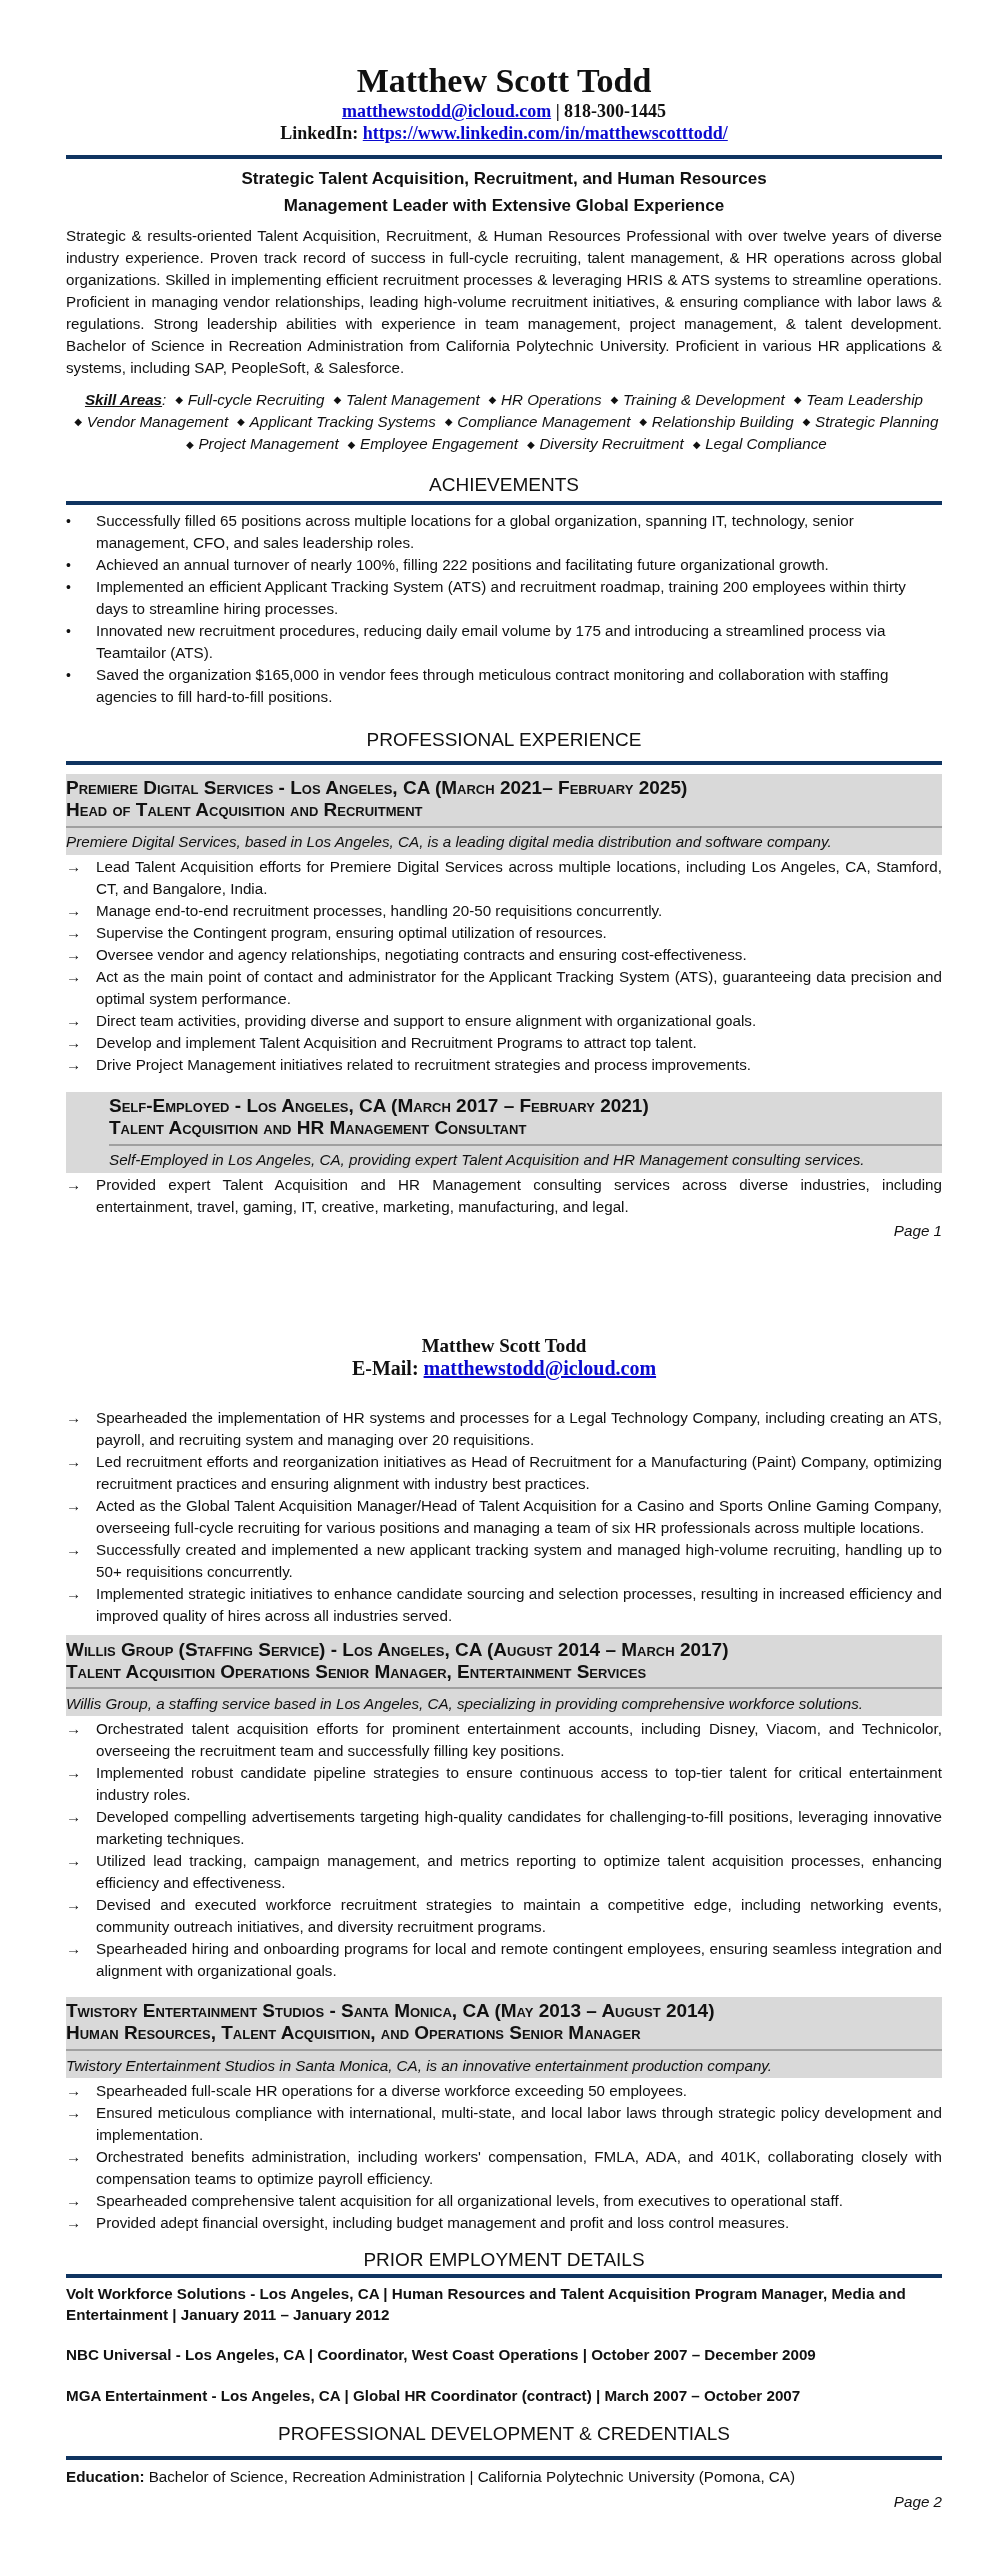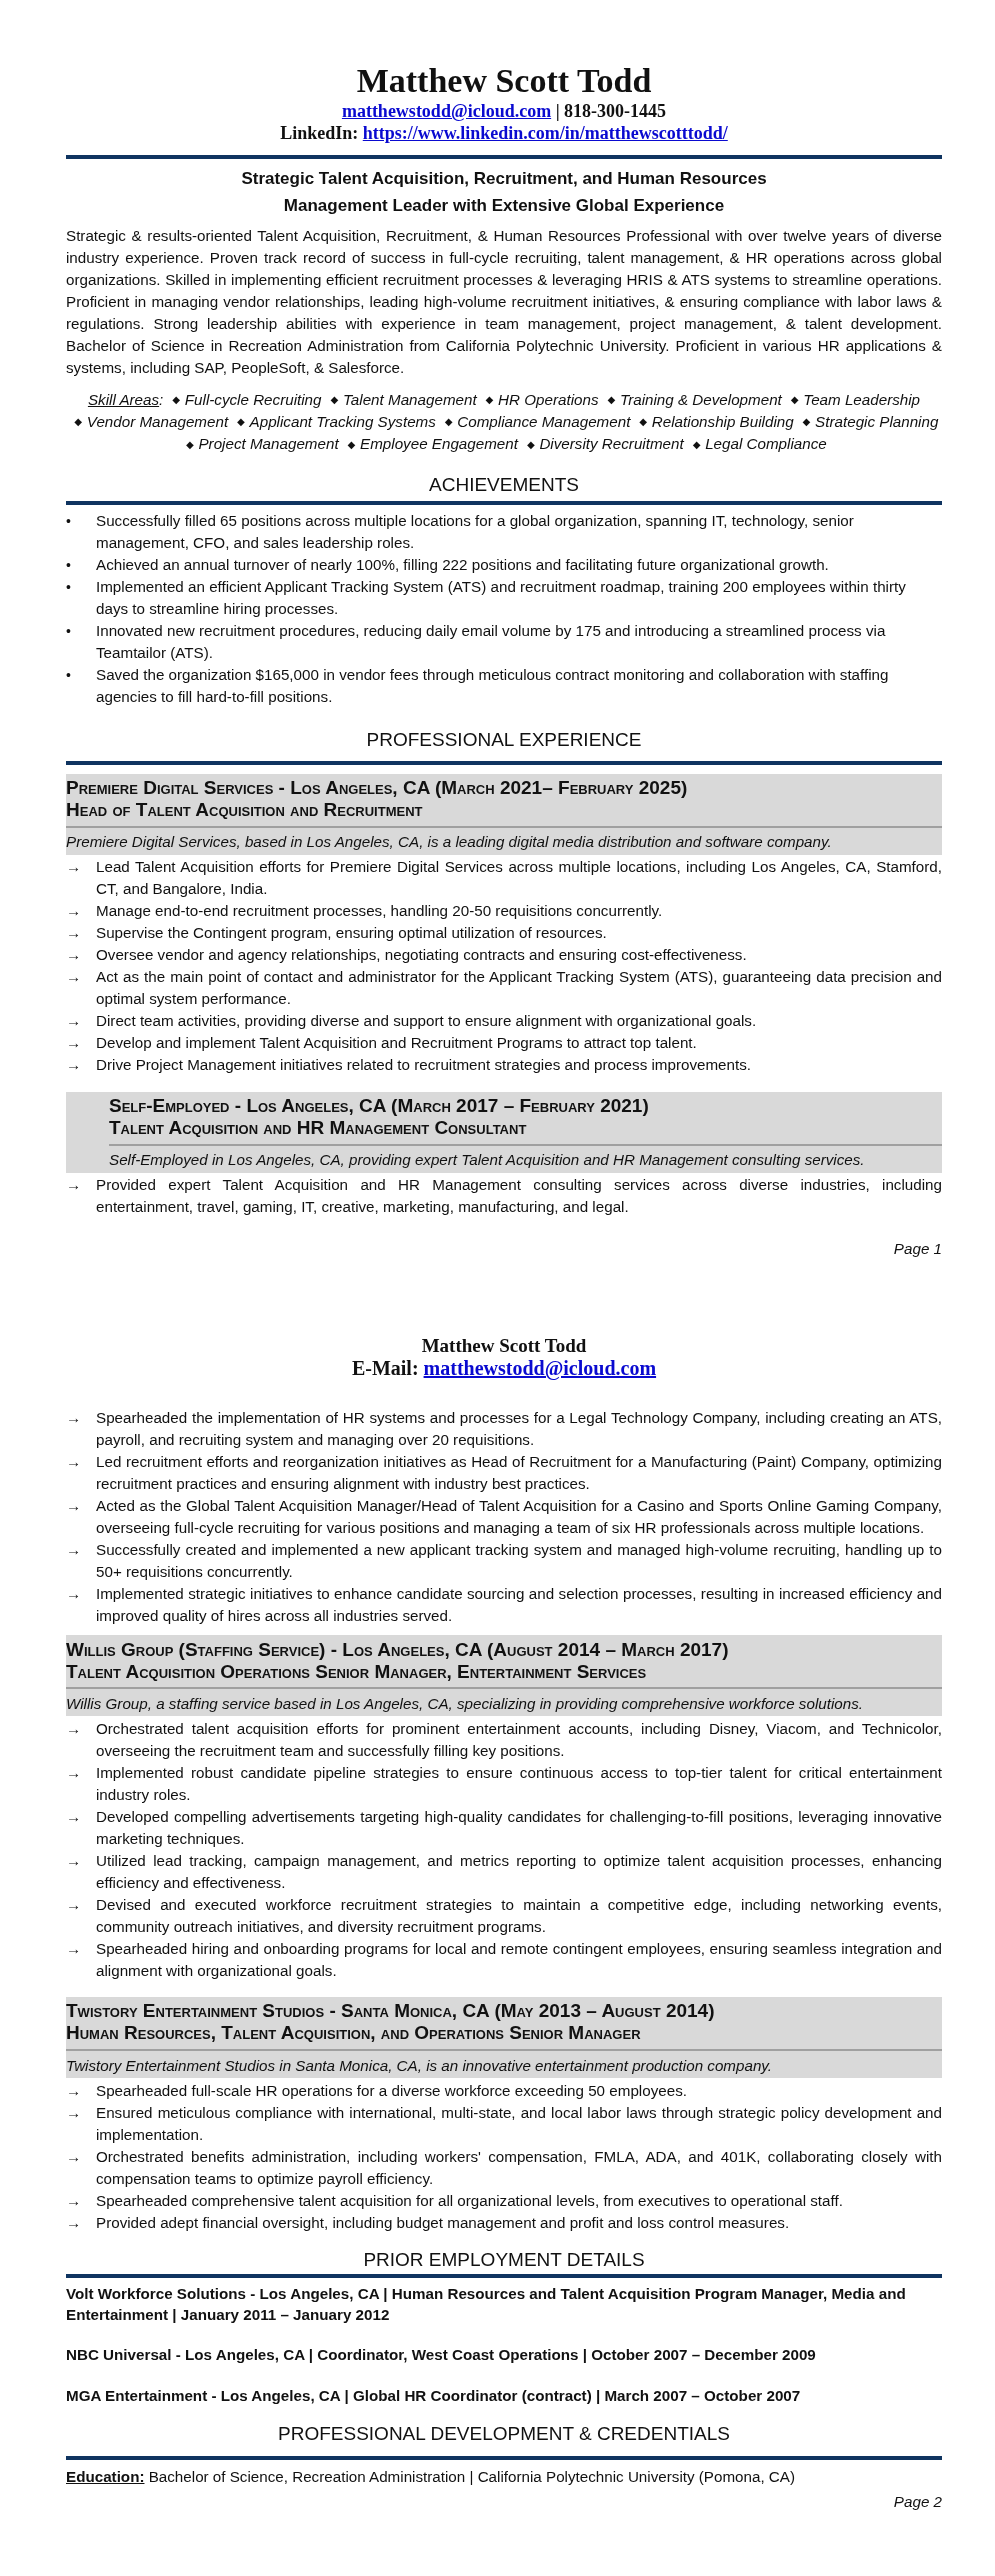--- a/index.html
+++ b/index.html
@@ -14,7 +14,7 @@
     .headline { font-weight: bold; font-size: 17px; line-height: 27px; text-align: center; margin-top: 7.8px; }
     .summary { text-align: justify; line-height: 22px; margin-top: 6.2px; }
     .skills { text-align: center; font-style: italic; line-height: 22px; margin-top: 9.4px; }
-    .skills .lbl { font-weight: normal; text-decoration: underline; }
+    .skills .lbl { font-weight: bold; text-decoration: underline; }
     .diamond { font-style: normal; font-size: 10.2px; padding: 0 4.7px; vertical-align: 1.6px; }
     .section-title { font-weight: normal; font-size: 19px; text-align: center; line-height: 23.4px; }
     ul.ach { list-style: none; margin: 4.7px 0 0 0; padding: 0; }

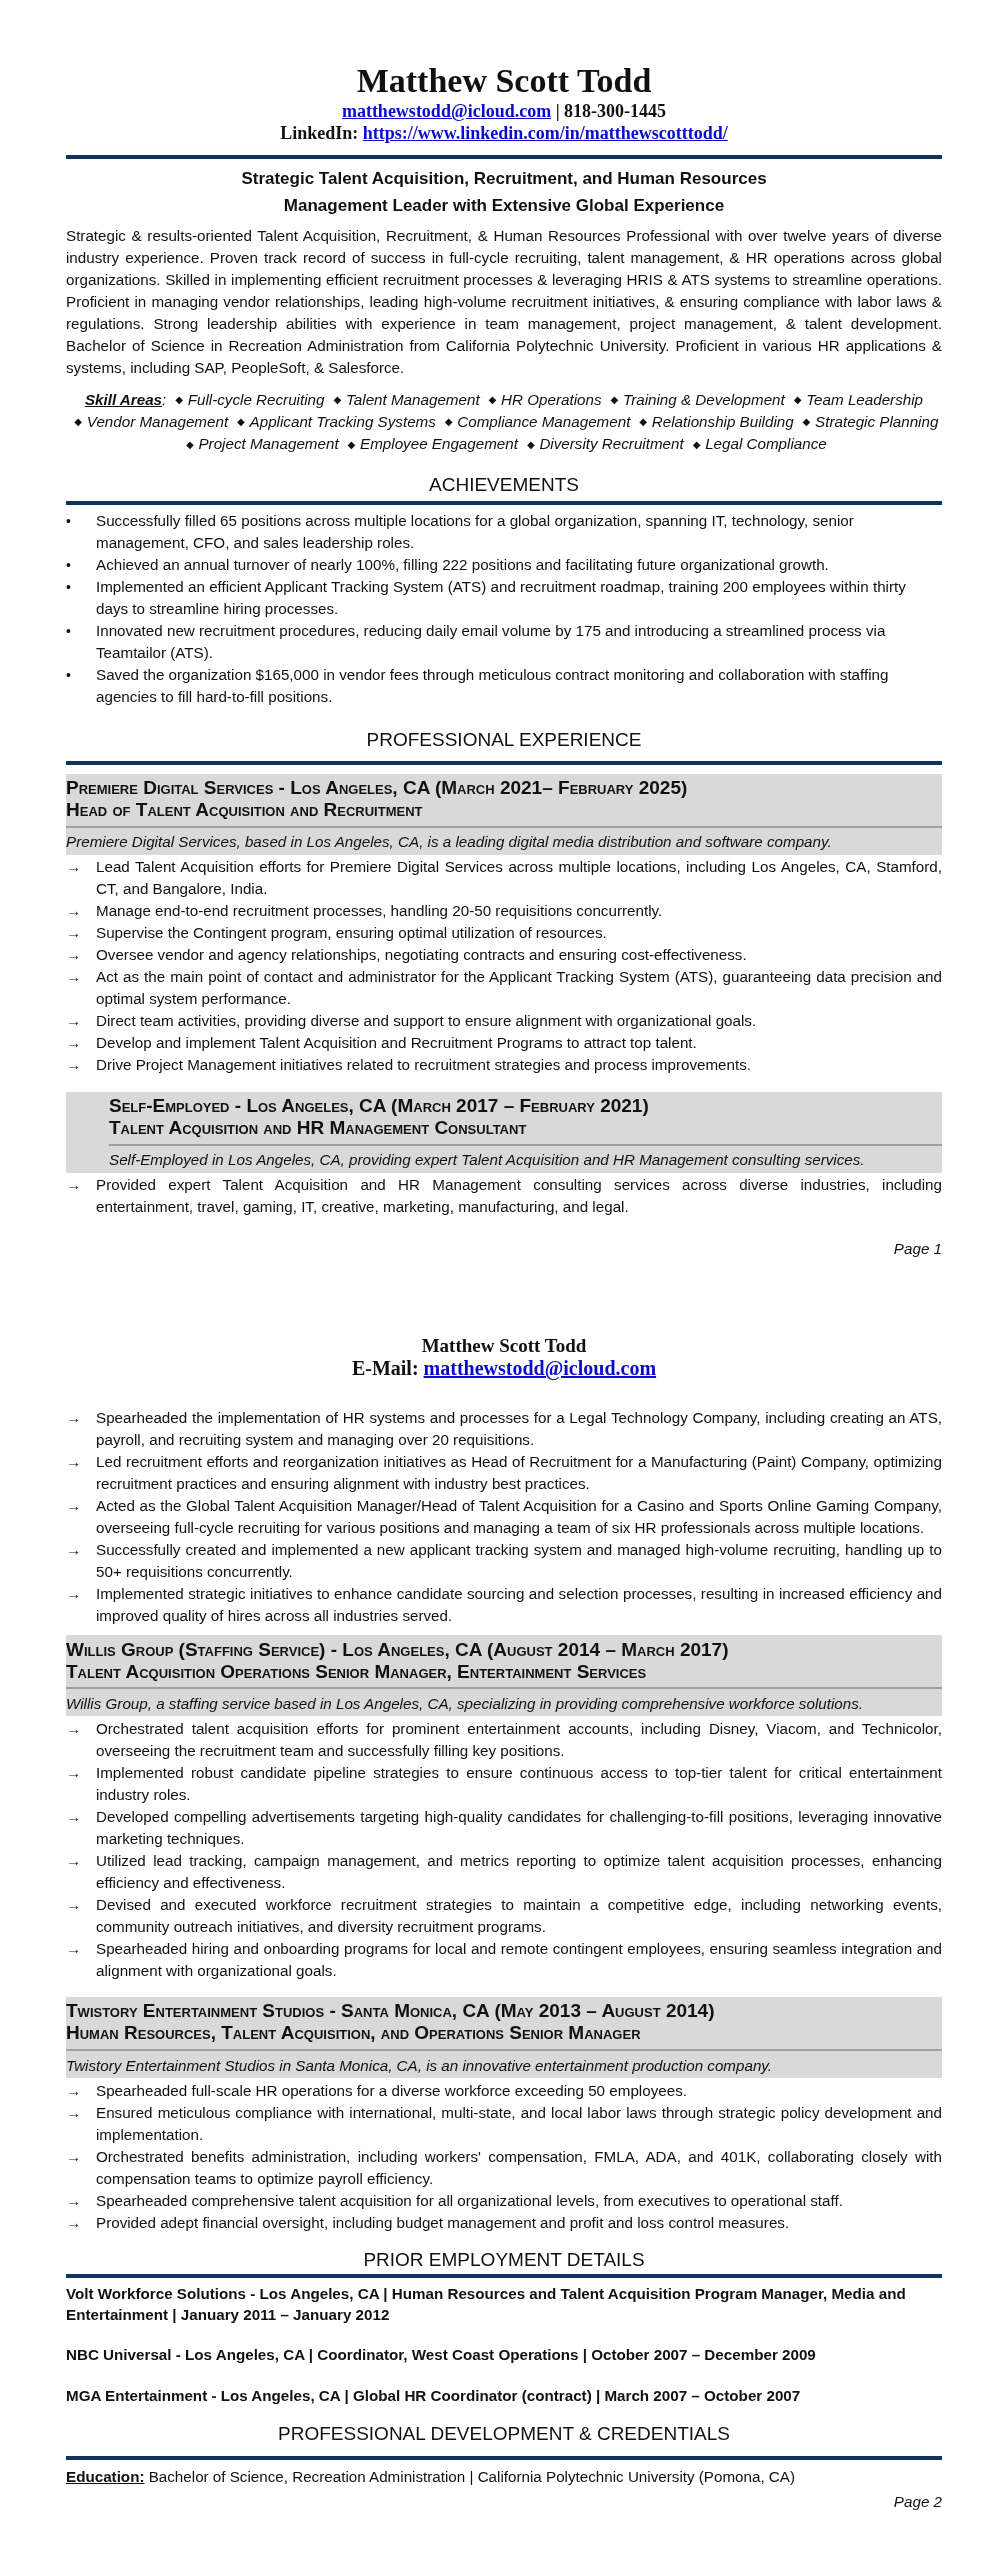--- a/index.html
+++ b/index.html
@@ -99,7 +99,7 @@
     <li><span class="arrow">→</span><span>Provided expert Talent Acquisition and HR Management consulting services across diverse industries, including entertainment, travel, gaming, IT, creative, marketing, manufacturing, and legal.</span></li>
   </ul>
 
-  <div class="pagenum" style="margin-top:20px;">Page 1</div>
+  <div class="pagenum" style="margin-top:2px;">Page 1</div>
 </div>
 
 <div class="page page2">

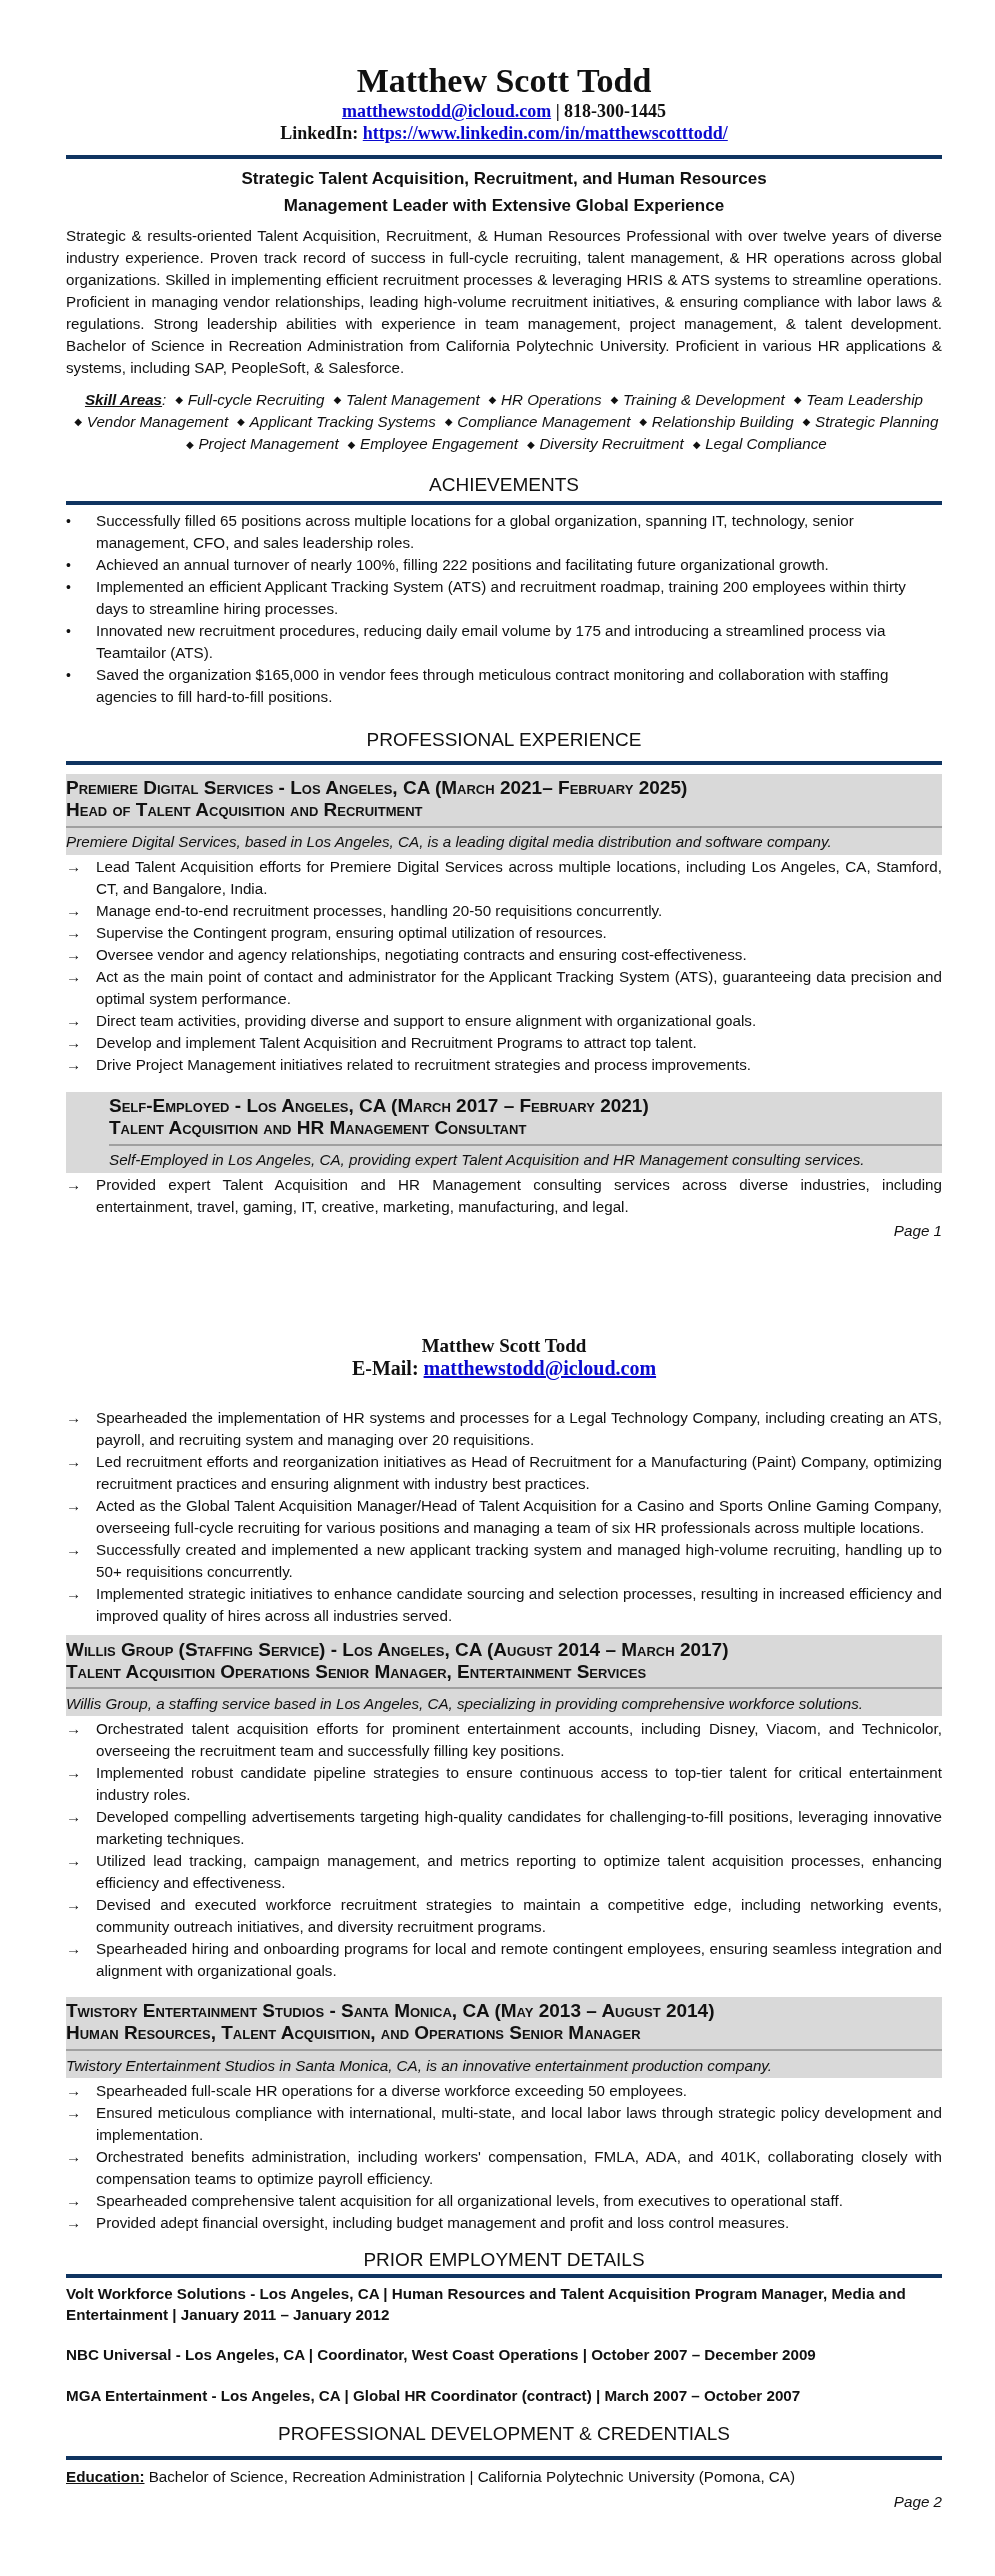--- a/index.html
+++ b/index.html
@@ -32,7 +32,7 @@
     .p2-email { font-family: "Liberation Serif", serif; font-weight: bold; font-size: 20px; line-height: 23.4px; text-align: center; }
     .prior { font-weight: bold; line-height: 20.3px; margin-top: 6.2px; }
     .prior + .prior { margin-top: 20.3px; }
-    .edu .lbl { font-weight: bold; text-decoration: underline; }
+    .edu .lbl { font-weight: bold; }
   </style>
 </head>
 <body>

